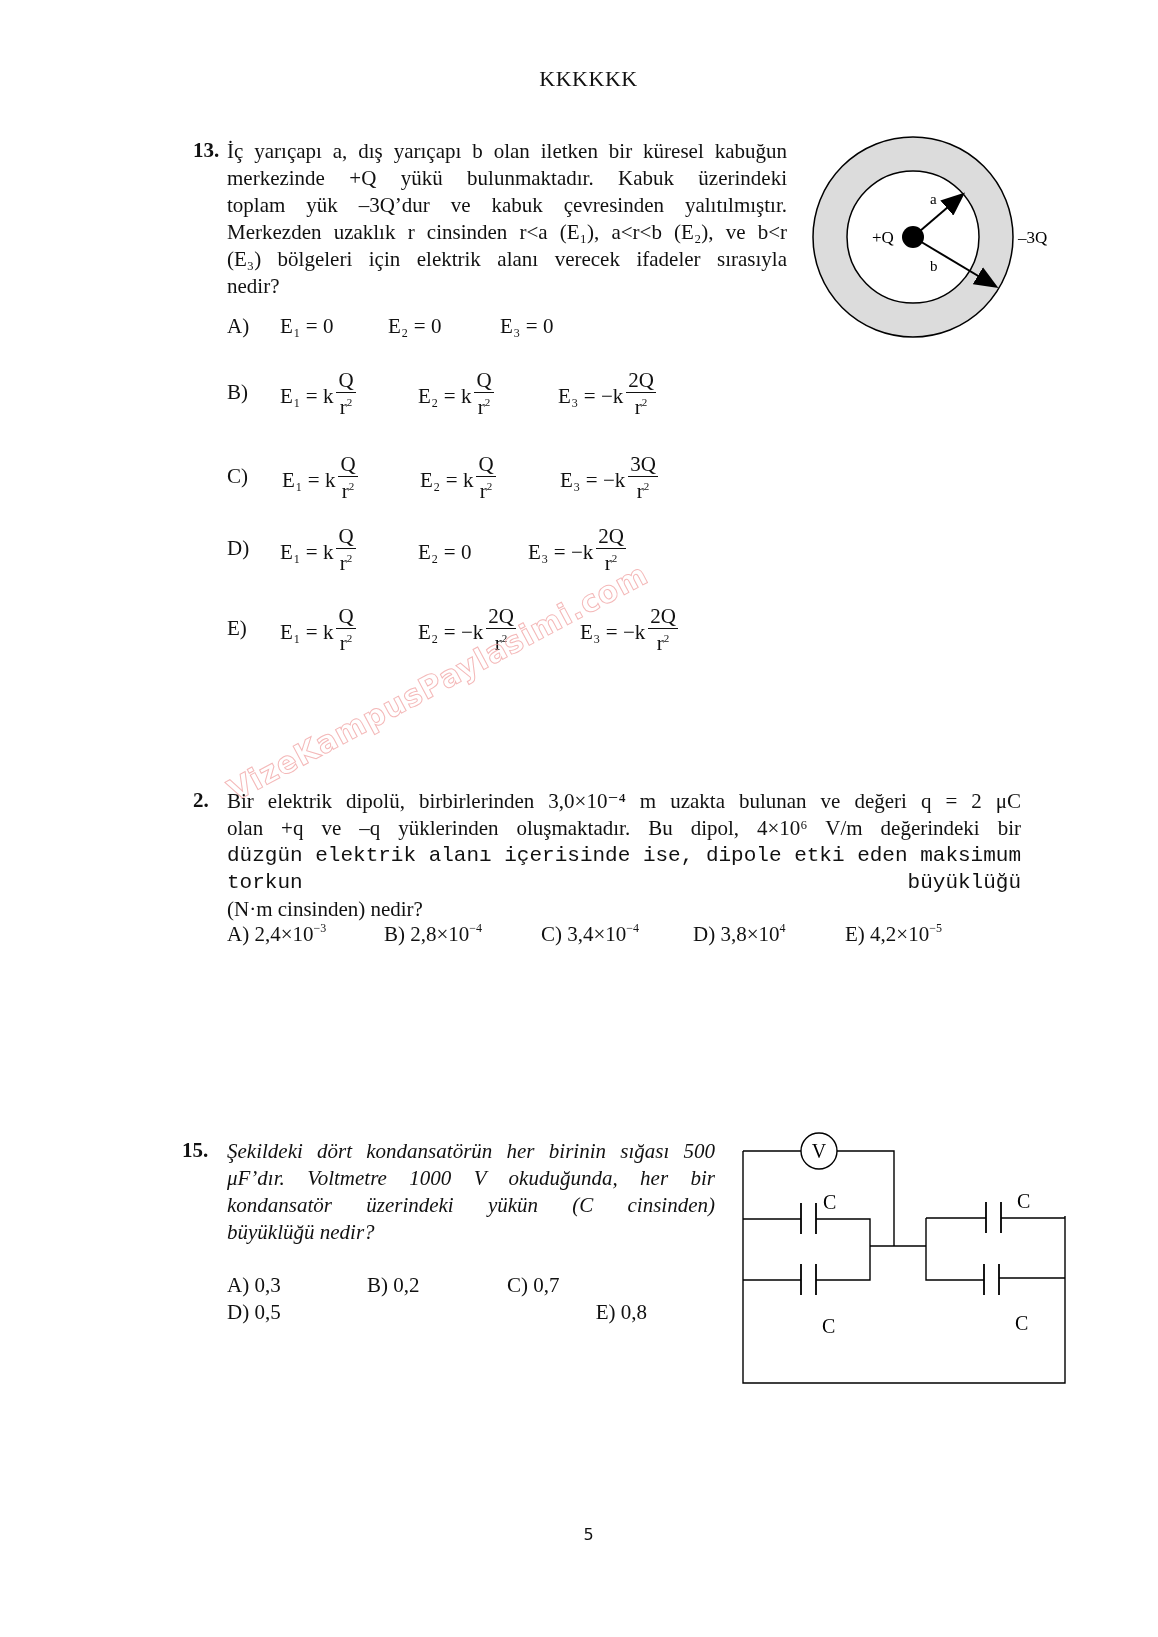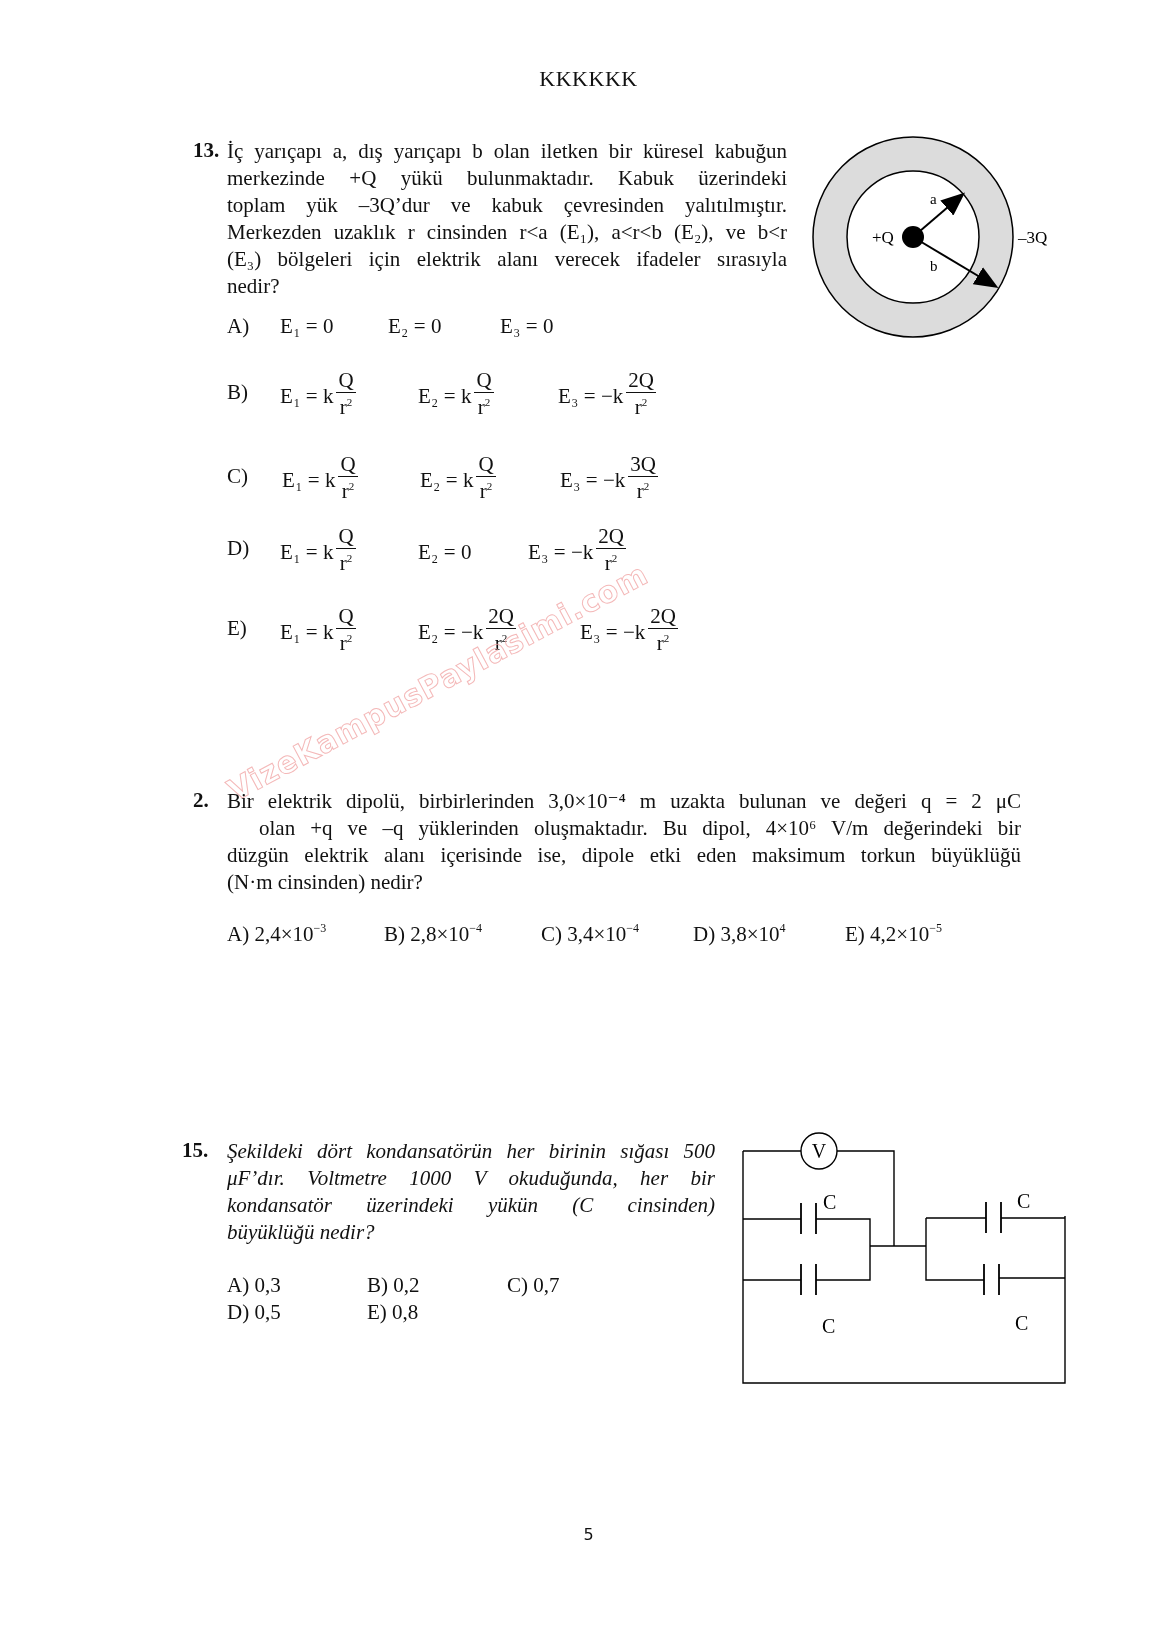--- a/index.html
+++ b/index.html
@@ -199,7 +199,7 @@
   <div class="abs qnum" style="left:193px;top:788px;">2.</div>
   <div class="abs qtext" style="left:227px;top:788px;width:794px;">
     <div style="text-align-last:justify;">Bir elektrik dipolü, birbirlerinden 3,0×10⁻⁴ m uzakta bulunan ve değeri q = 2 μC</div>
-    <div style="text-align-last:justify;margin-left:32px;">olan +q ve –q yüklerinden oluşmaktadır. Bu dipol, 4×10⁶ V/m değerindeki bir</div>
+    <div style="text-align-last:justify;">olan +q ve –q yüklerinden oluşmaktadır. Bu dipol, 4×10⁶ V/m değerindeki bir</div>
     <div style="text-align-last:justify;">düzgün elektrik alanı içerisinde ise, dipole etki eden maksimum torkun büyüklüğü</div>
     <div>(N·m cinsinden) nedir?</div>
   </div>

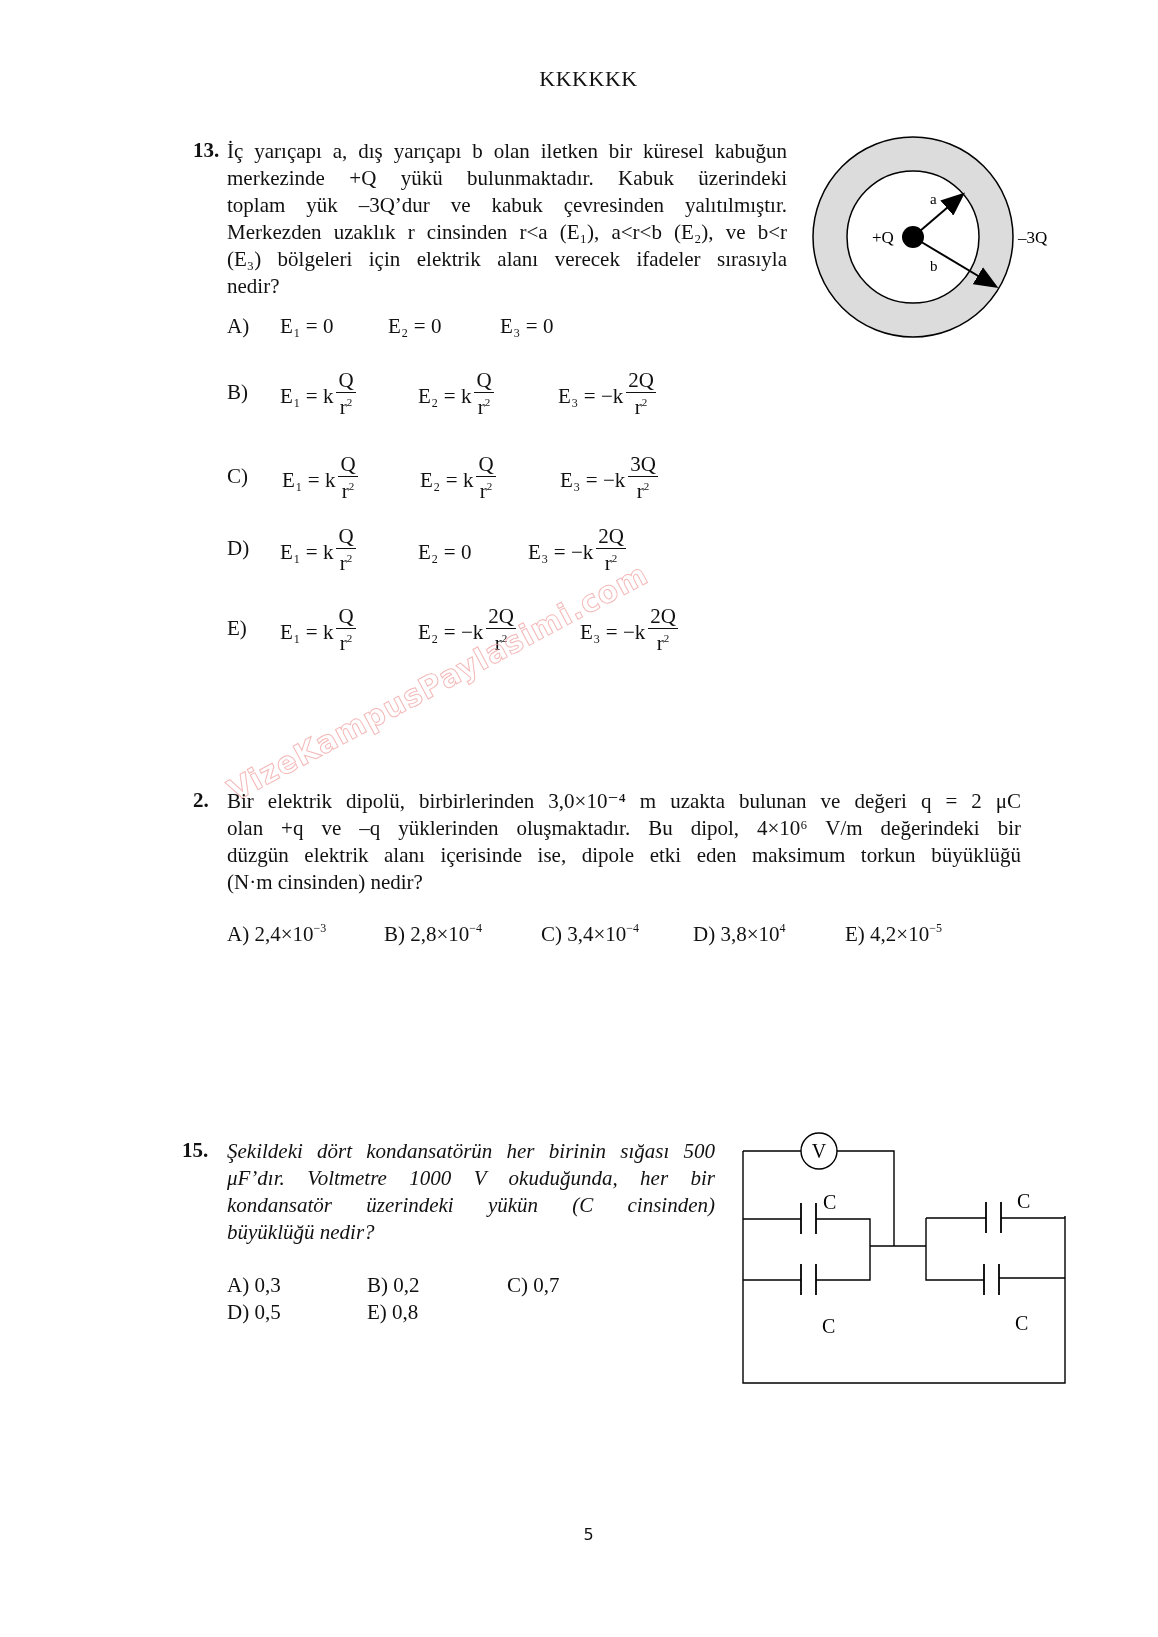--- a/index.html
+++ b/index.html
@@ -200,7 +200,7 @@
   <div class="abs qtext" style="left:227px;top:788px;width:794px;">
     <div style="text-align-last:justify;">Bir elektrik dipolü, birbirlerinden 3,0×10⁻⁴ m uzakta bulunan ve değeri q = 2 μC</div>
     <div style="text-align-last:justify;">olan +q ve –q yüklerinden oluşmaktadır. Bu dipol, 4×10⁶ V/m değerindeki bir</div>
-    <div style="text-align-last:justify;">düzgün elektrik alanı içerisinde ise, dipole etki eden maksimum torkun büyüklüğü</div>
+    <div style="text-align-last:justify;font-family:Liberation Mono, monospace;">düzgün elektrik alanı içerisinde ise, dipole etki eden maksimum torkun büyüklüğü</div>
     <div>(N·m cinsinden) nedir?</div>
   </div>
   <div class="abs opt" style="left:227px;top:922px;display:flex;">

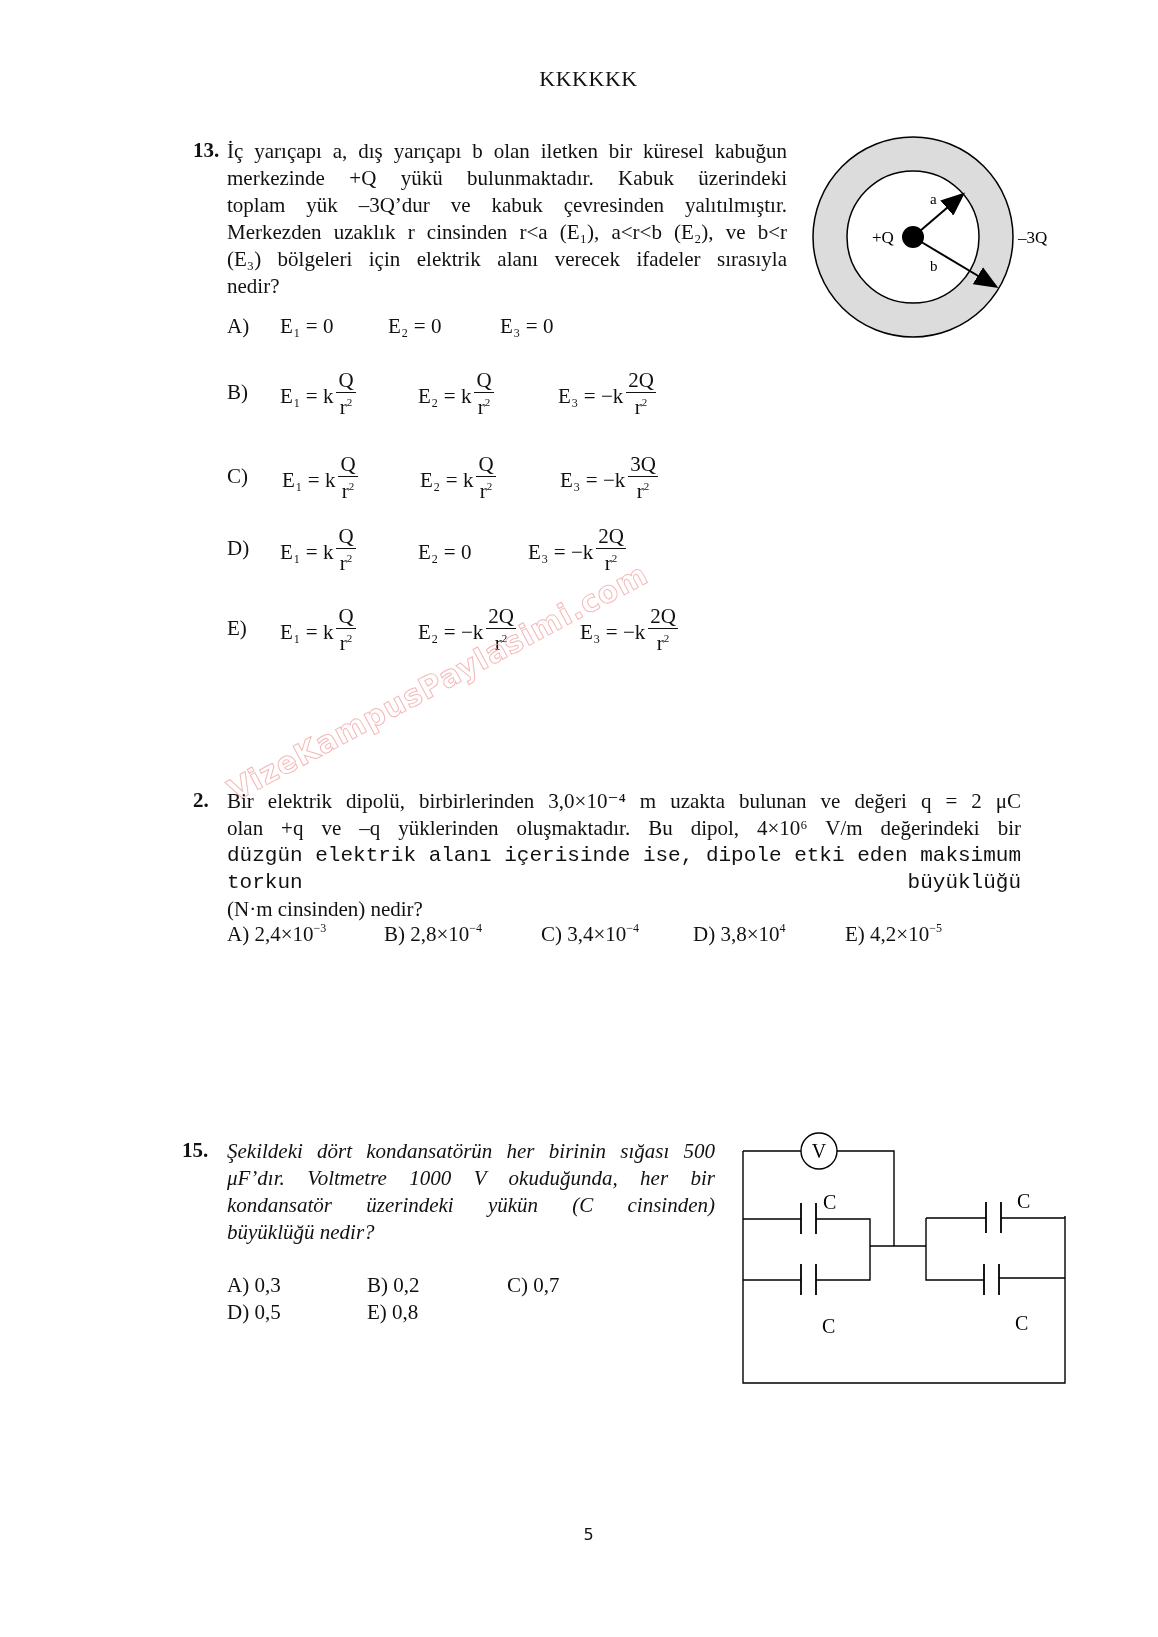--- a/index.html
+++ b/index.html
@@ -226,7 +226,7 @@
       <div style="width:140px;"><span>B)</span> <span>0,2</span></div>
       <div><span>C)</span> <span>0,7</span></div>
     </div>
-    <div style="display:flex;">
+    <div style="display:flex;justify-content:space-between;">
       <div style="width:140px;"><span>D)</span> <span>0,5</span></div>
       <div><span>E)</span> <span>0,8</span></div>
     </div>

